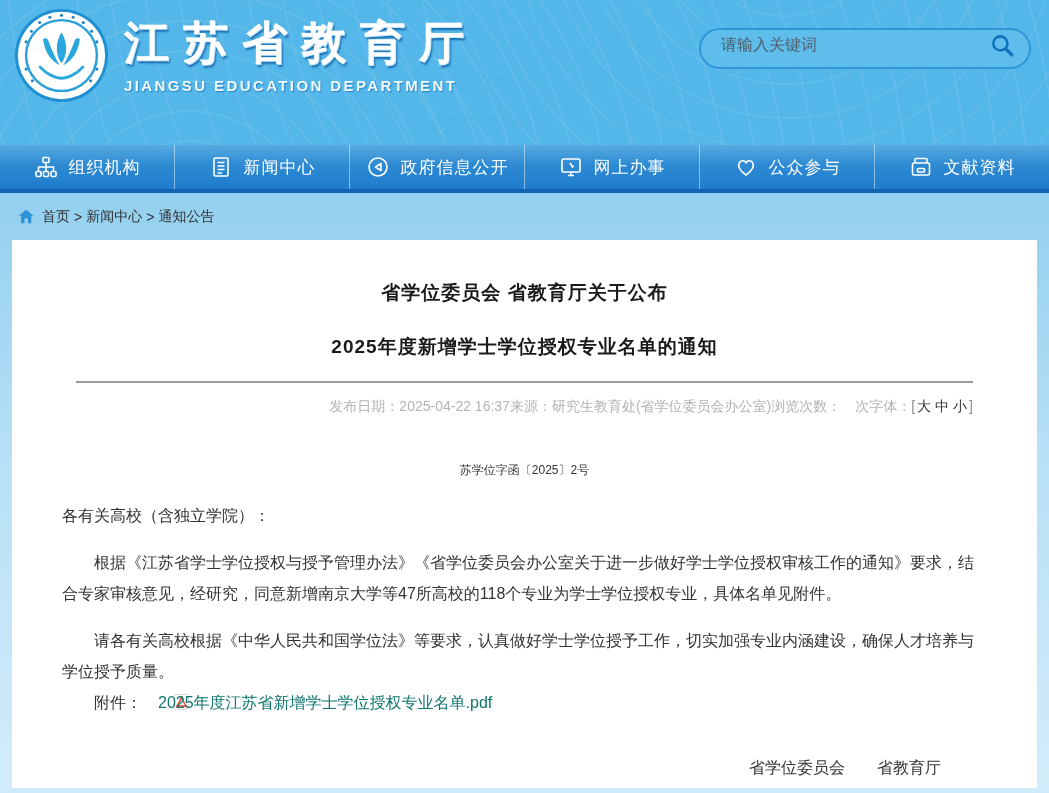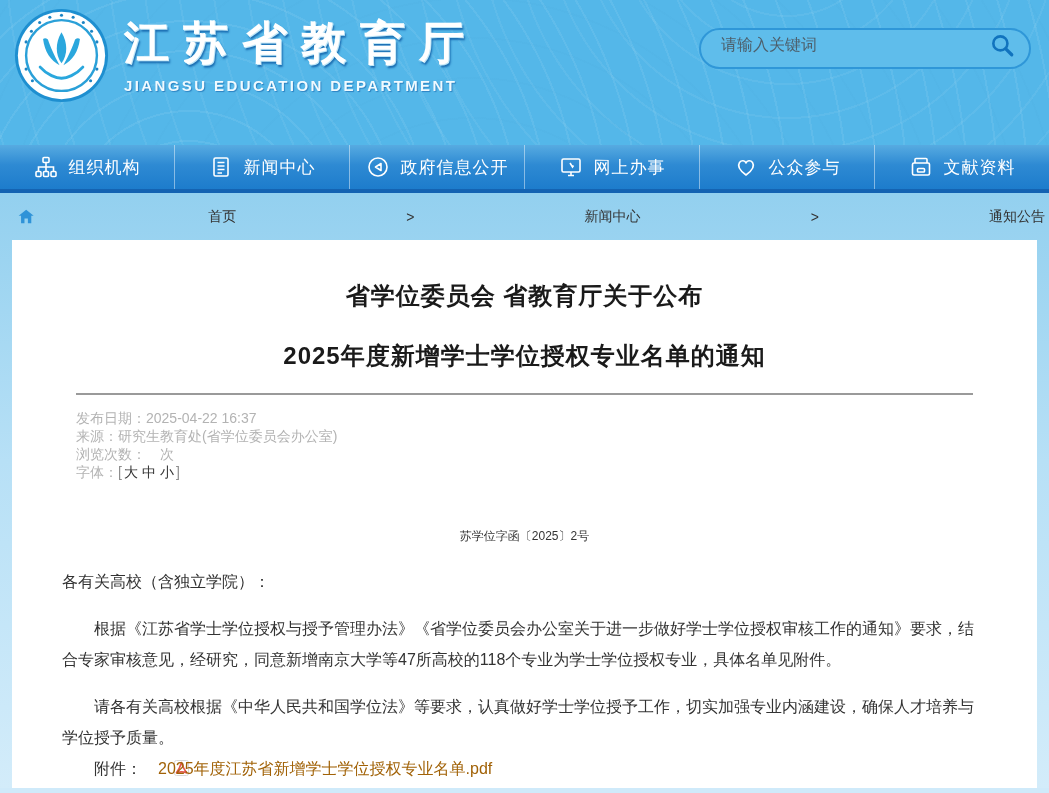--- a/index.html
+++ b/index.html
@@ -62,7 +62,7 @@
   
   .breadcrumb{
     height:47px; display:flex; align-items:center; padding-left:18px;
-    font-size:14px; color:#333;justify-content:space-between;
+    font-size:14px; color:#333;
   }
   .breadcrumb .crumb{ color:#333; text-decoration:none; cursor:pointer; margin:0 4px; }
   .breadcrumb .sep{ color:#333; }

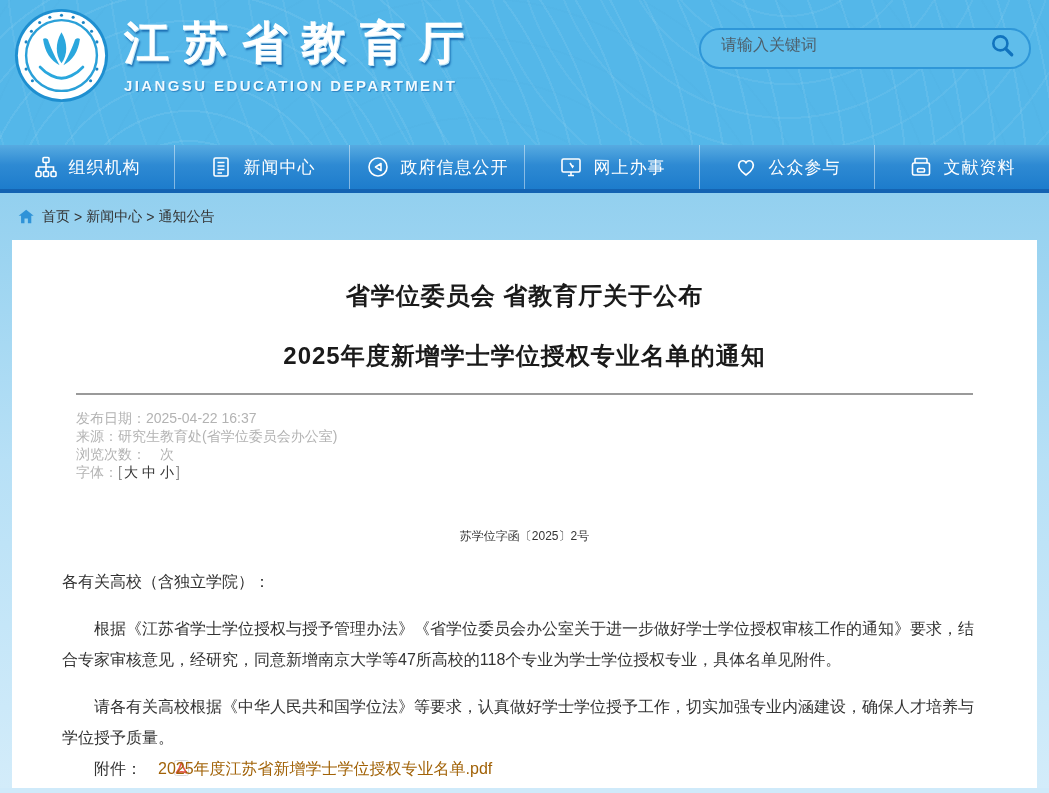--- a/index.html
+++ b/index.html
@@ -73,7 +73,7 @@
     background:#ffffff; margin:0 12px; height:549px;
     padding:40px 50px 0 50px;
   }
-  .article-title{ text-align:center; font-size:24px; font-weight:bold; color:#1a1a1a; letter-spacing:1px; }
+  .article-title{ text-align:center; font-size:19px; font-weight:bold; color:#1a1a1a; letter-spacing:1px; }
   .article-title.line2{ margin-top:28px; }
   .divider{ border-top:2px solid #9a9a9a; margin:21px 14px 0 14px; }
   .meta{

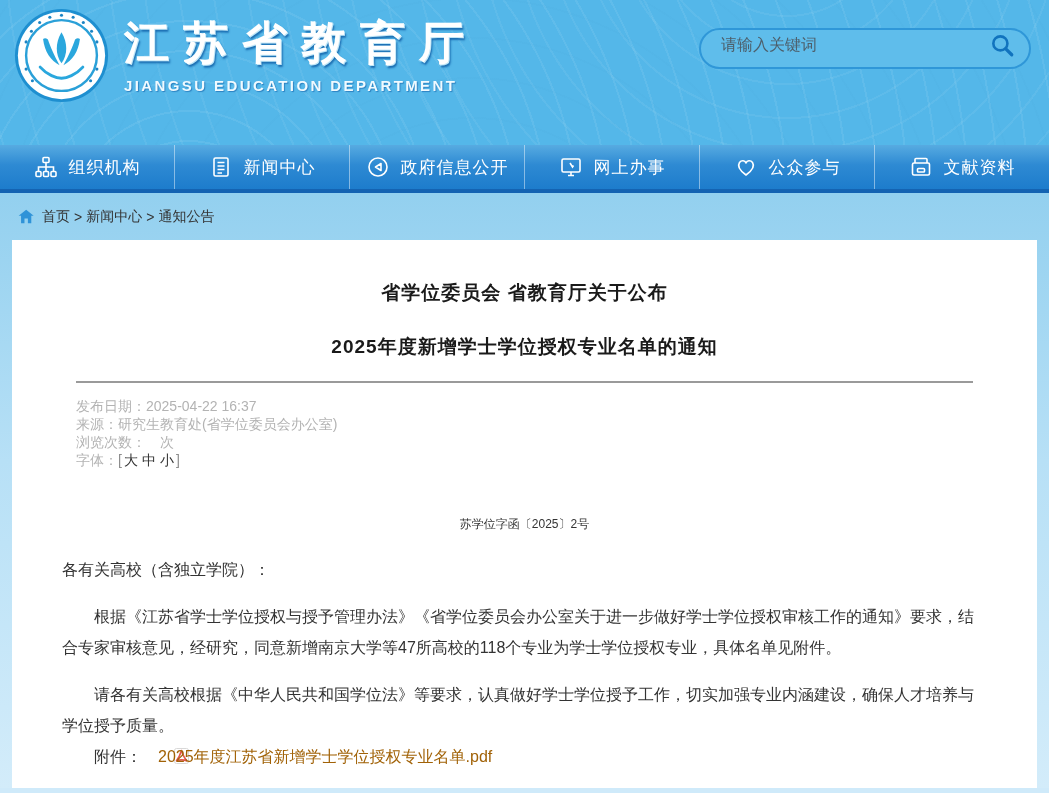--- a/index.html
+++ b/index.html
@@ -78,7 +78,7 @@
   .divider{ border-top:2px solid #9a9a9a; margin:21px 14px 0 14px; }
   .meta{
     margin:15px 14px 0 14px; display:flex; justify-content:flex-end;
-    font-size:14px; color:#b3b3b3; white-space:nowrap;flex-direction:column;
+    font-size:14px; color:#b3b3b3; white-space:nowrap;
   }
   .meta .views-gap{ display:inline-block; width:14px; }
   .font-ctl .bk{ color:#8d8d8d; }

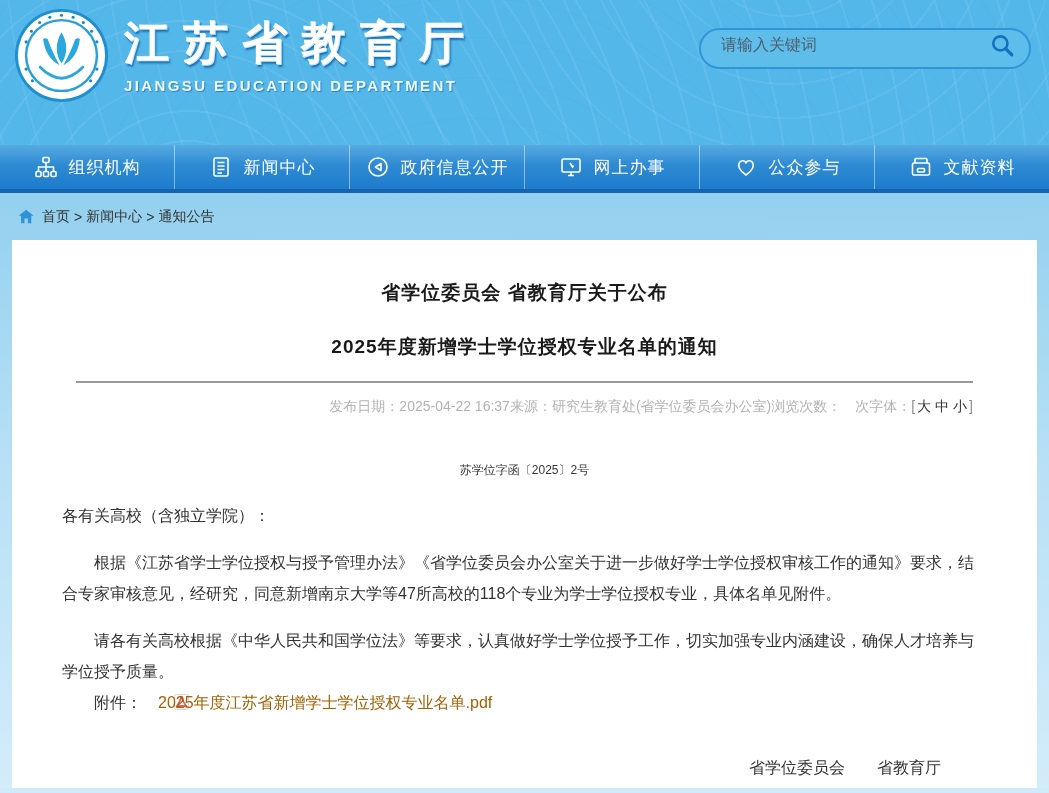--- a/index.html
+++ b/index.html
@@ -88,7 +88,7 @@
   .article-body p.indent{ text-indent:2em;margin-top:16px; }
   .attach-line{ text-indent:2em; }
   .pdf-icon{ display:inline-block; width:15px; height:16px; vertical-align:-2px; margin-right:1px; }
-  .attach-link{ color:#a16207; text-decoration:none; cursor:pointer; }
+  .attach-link{ color:#0f766e; text-decoration:none; cursor:pointer; }
   .signature{ margin-top:34px; text-align:right; padding-right:46px; font-size:16px; color:#333; line-height:32px; }
 </style>
 </head>

